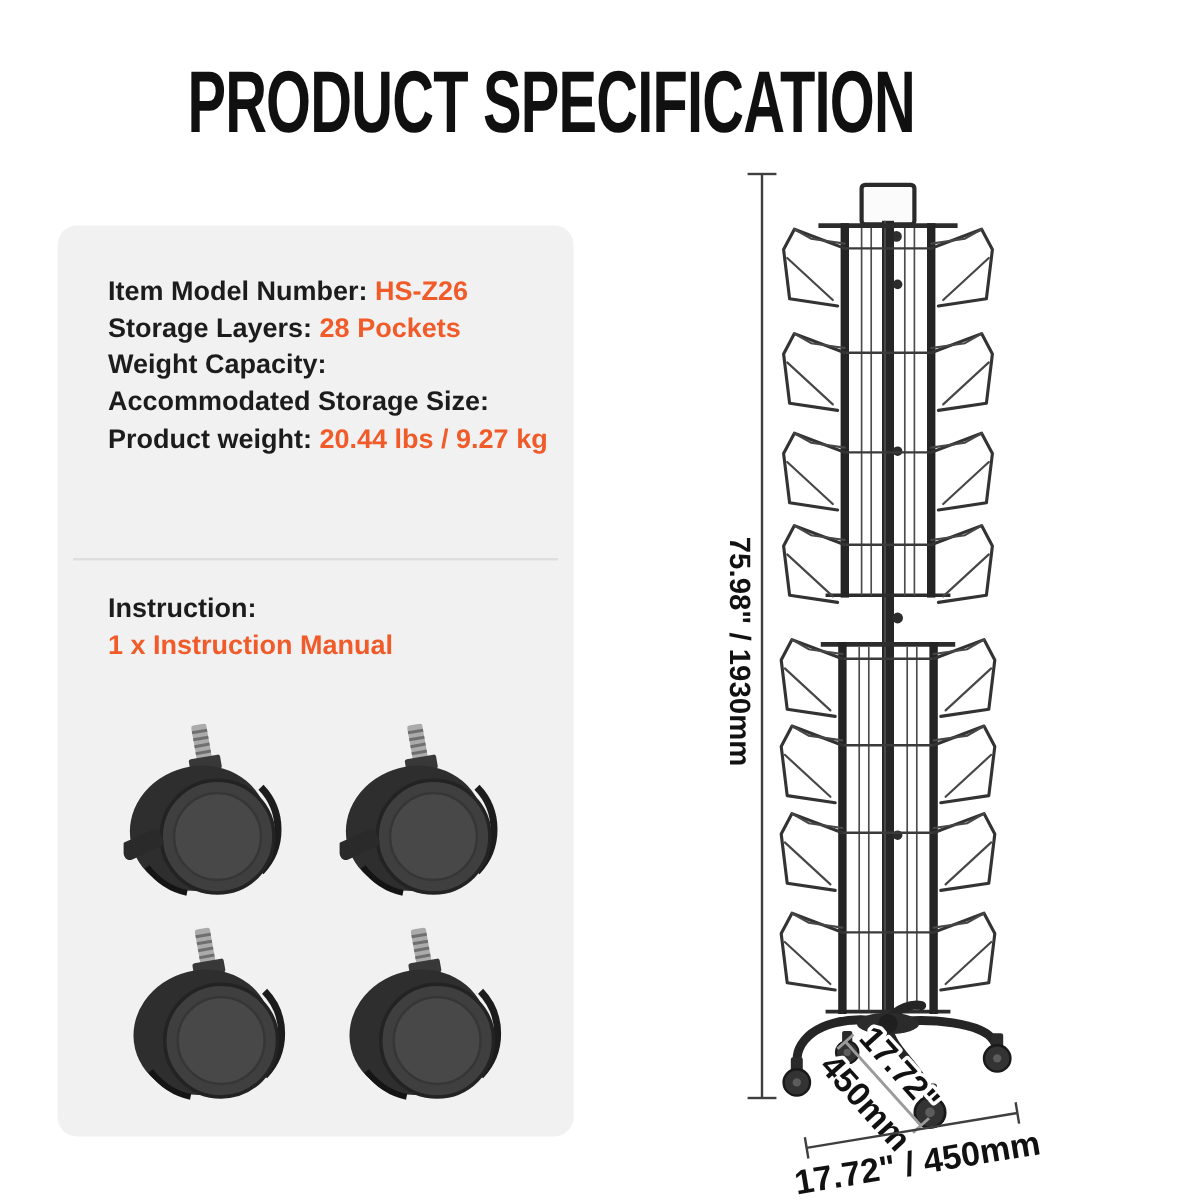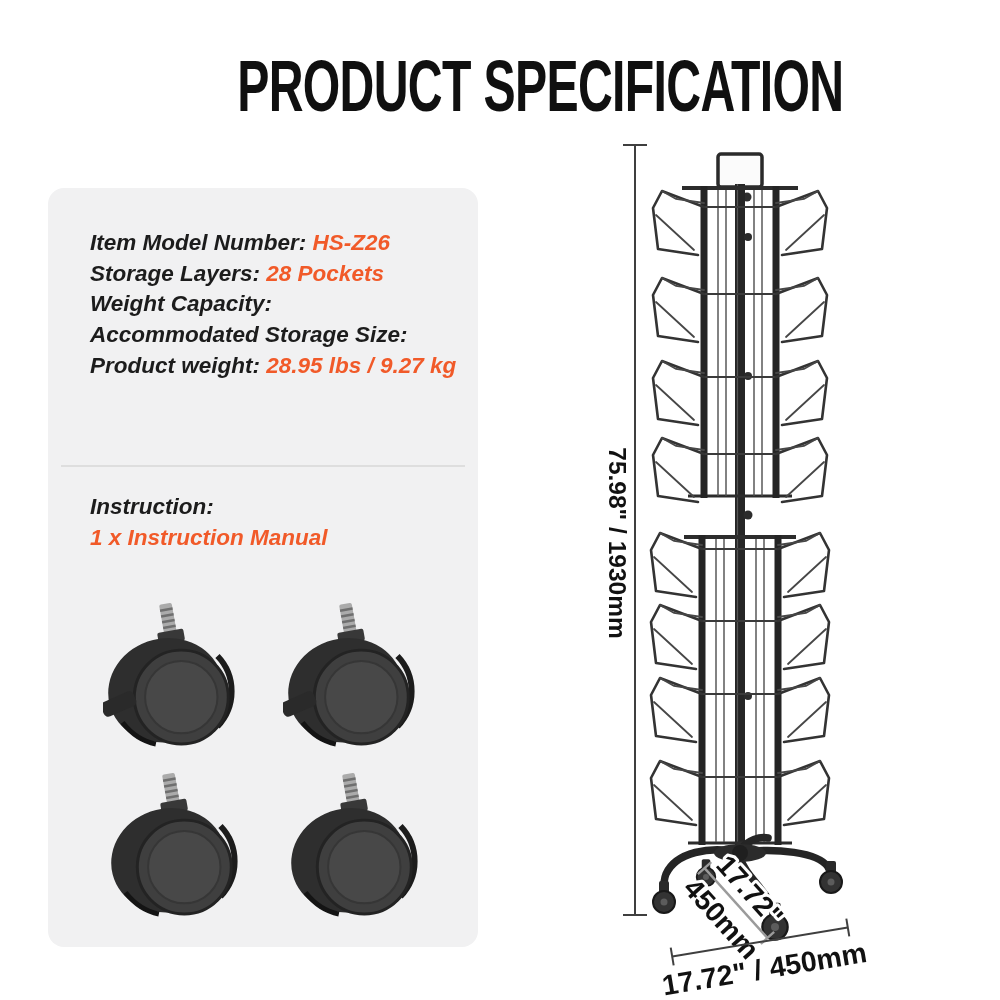--- a/index.html
+++ b/index.html
@@ -13,7 +13,7 @@
     font-family:"Liberation Sans",sans-serif;
   }
   .page-title{
-    position:absolute;top:48px;left:0;width:1000px;margin:0;text-align:right;
+    position:absolute;top:48px;left:0;width:1000px;margin:0;text-align:left;
   }
   .title-inner{
     display:inline-block;white-space:nowrap;color:#101010;

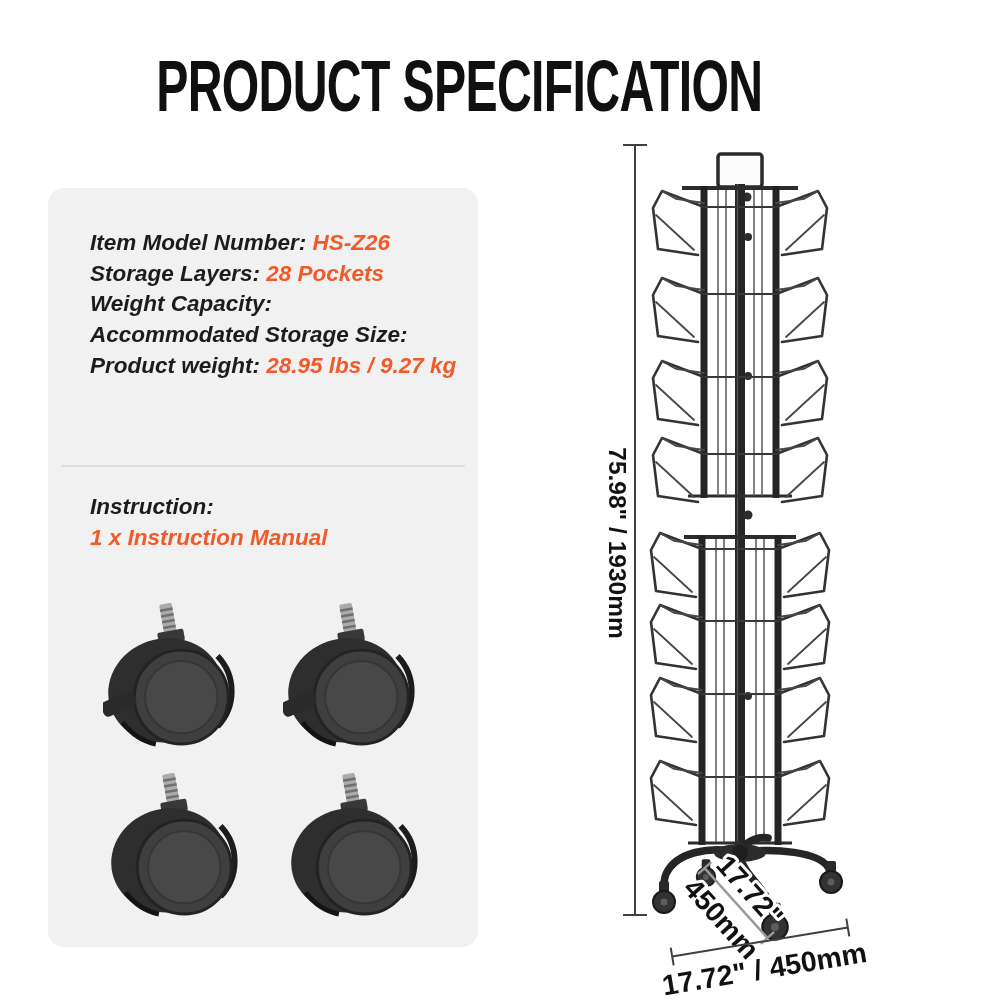--- a/index.html
+++ b/index.html
@@ -22,7 +22,7 @@
   }
   .spec-panel{
     position:absolute;left:48px;top:188px;width:430px;height:759px;
-    background:var(--panel_bg);border-radius:16px;font-style:italic;
+    background:var(--panel_bg);border-radius:16px;
   }
   .spec-block{position:absolute;left:42px;top:40px;right:16px;}
   .spec-line{font-size:22.5px;font-weight:700;line-height:30.7px;white-space:nowrap;}

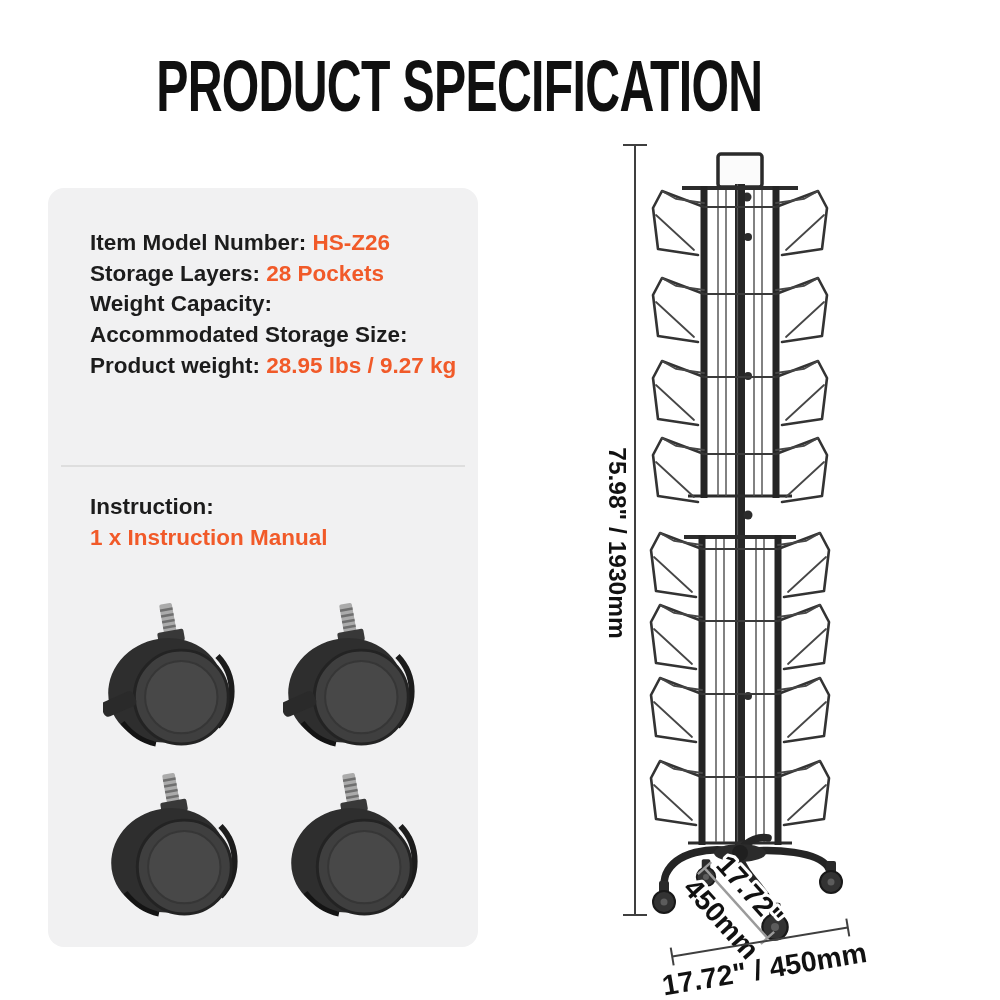--- a/index.html
+++ b/index.html
@@ -87,7 +87,7 @@
       <div class="spec-line"><span class="lbl">Storage Layers: </span><span class="val">28 Pockets</span></div>
       <div class="spec-line"><span class="lbl">Weight Capacity:</span><span class="val"></span></div>
       <div class="spec-line"><span class="lbl">Accommodated Storage Size:</span><span class="val"></span></div>
-      <div class="spec-line"><span class="lbl">Product weight: </span><span class="val">28.95 lbs / 9.27 kg</span></div>
+      <div class="spec-line"><span class="lbl">Product weight: </span><span class="val">20.44 lbs / 9.27 kg</span></div>
     </div>
 
     <div class="divider"></div>

